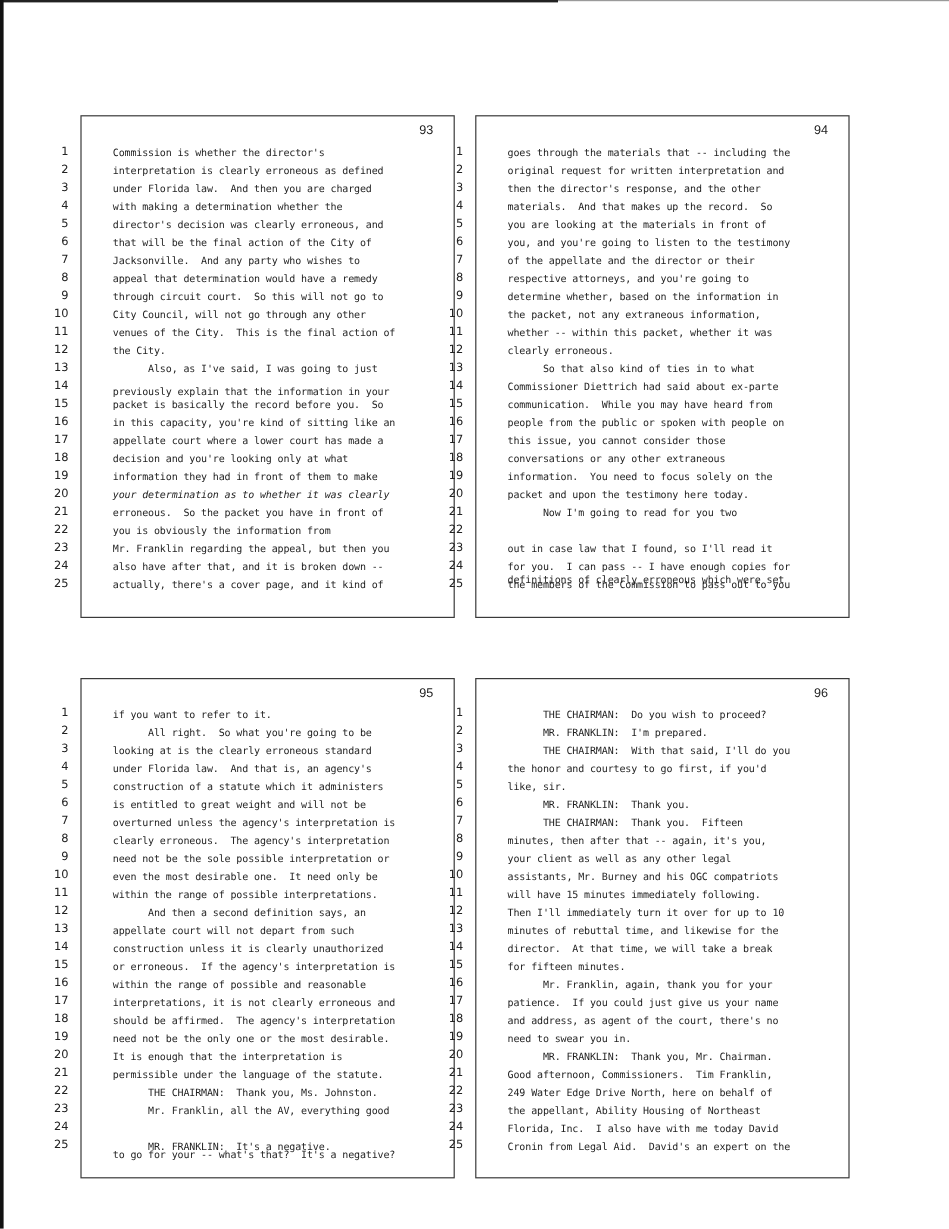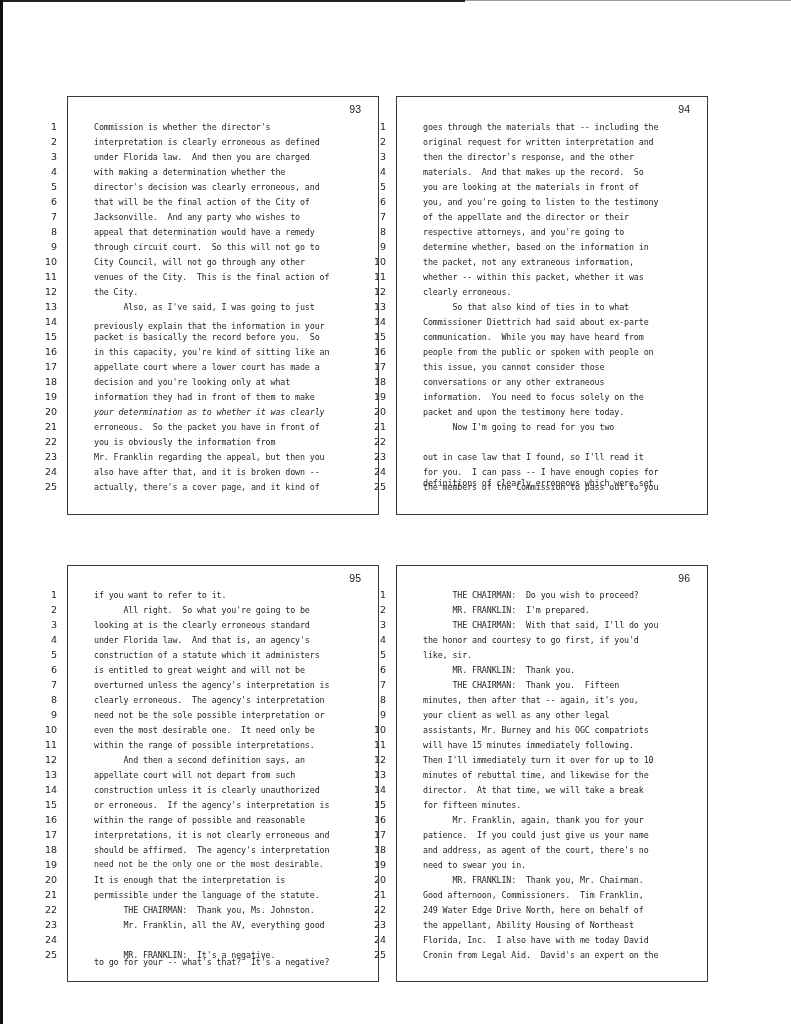--- a/index.html
+++ b/index.html
@@ -199,7 +199,7 @@
     <span class="line-no" style="left: 27px; top: 844px;">18</span>
     <span class="line-text" style="left: 94px; top: 845px;">should be affirmed.  The agency's interpretation</span>
     <span class="line-no" style="left: 27px; top: 859px;">19</span>
-    <span class="line-text" style="left: 94px; top: 860px; font-family: Liberation Mono, monospace;">need not be the only one or the most desirable.</span>
+    <span class="line-text" style="left: 94px; top: 860px;">need not be the only one or the most desirable.</span>
     <span class="line-no" style="left: 27px; top: 874px;">20</span>
     <span class="line-text" style="left: 94px; top: 875px;">It is enough that the interpretation is</span>
     <span class="line-no" style="left: 27px; top: 889px;">21</span>

